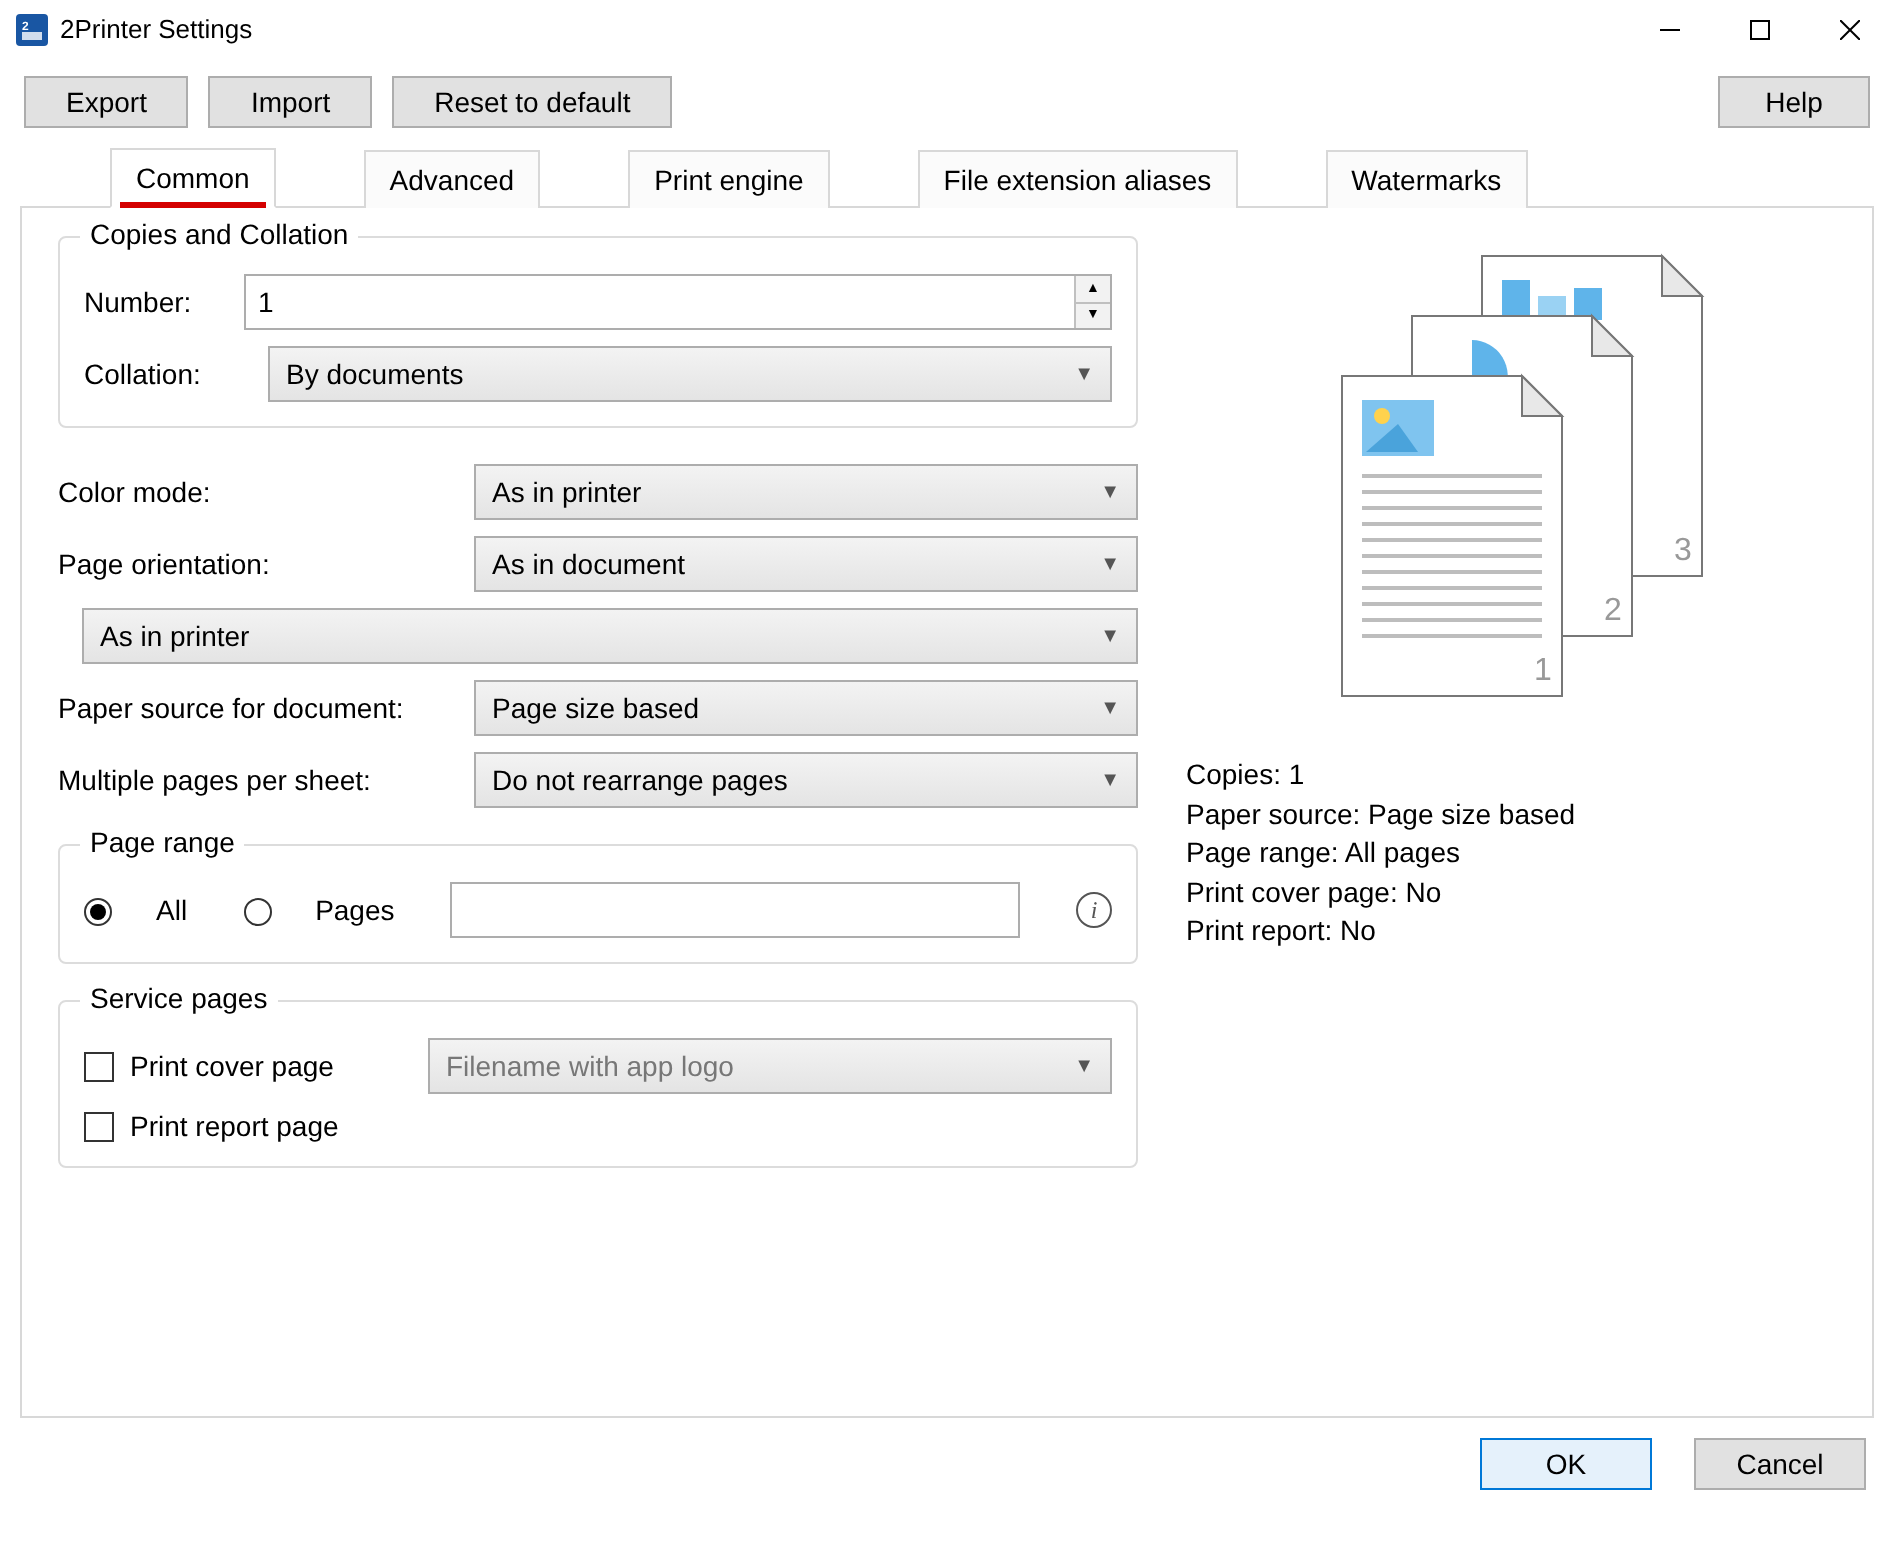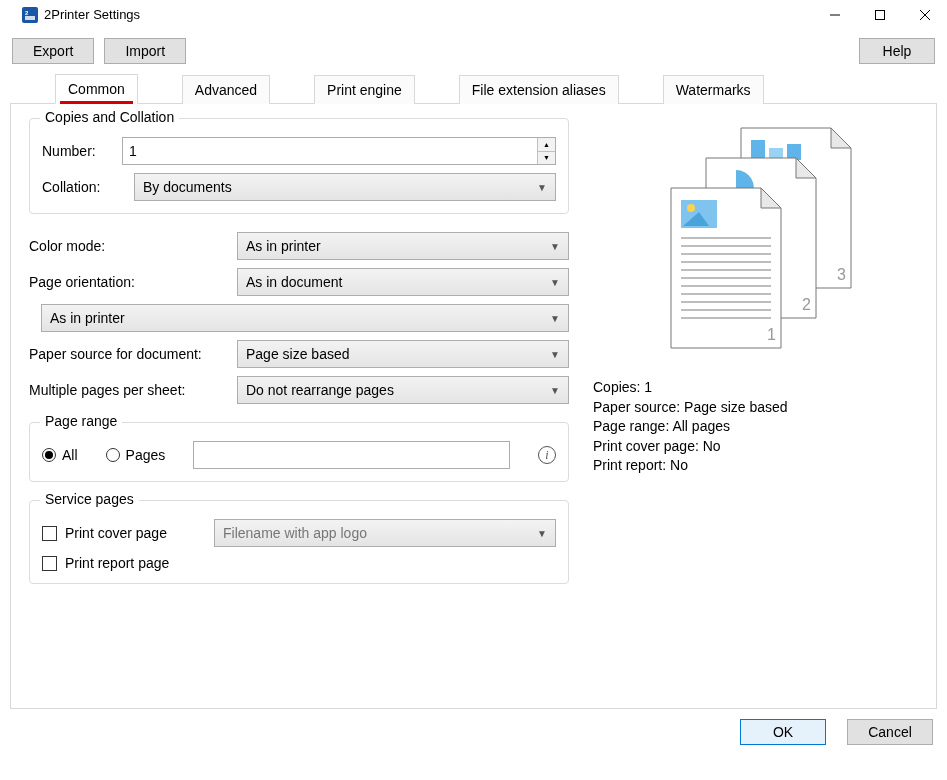--- a/index.html
+++ b/index.html
@@ -20,7 +20,7 @@
     height: 30px;
     display:flex;
     align-items:center;
-    padding-left:22px;
+    padding-left:8px;
     border-bottom: 1px solid transparent;
   }
   .titlebar .app-icon {

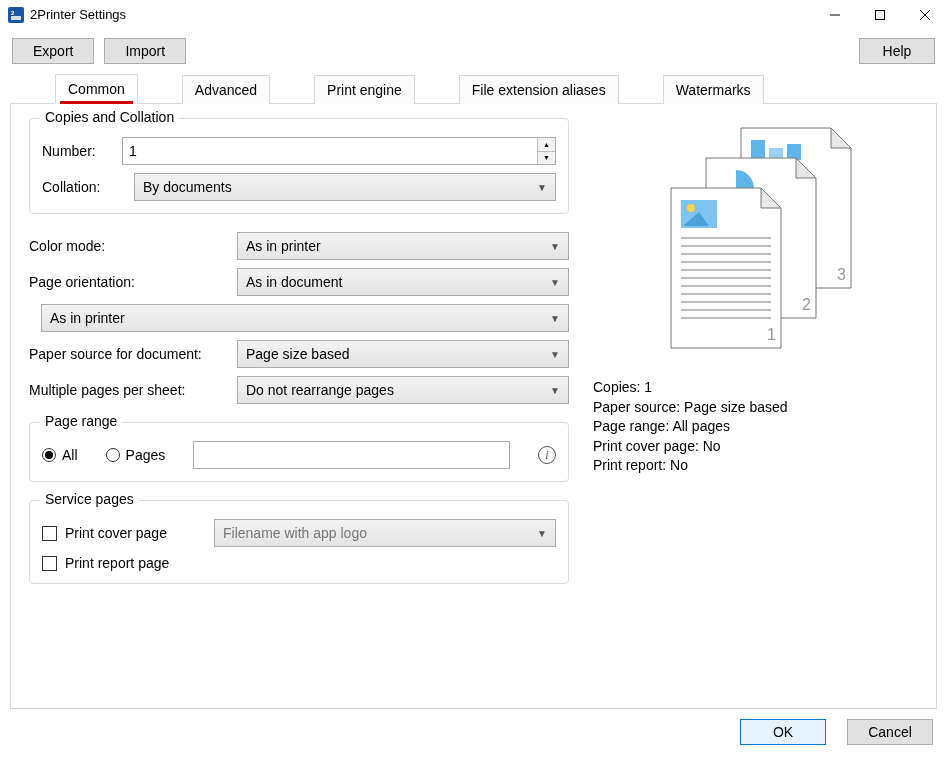--- a/index.html
+++ b/index.html
@@ -242,6 +242,7 @@
 <div class="toolbar">
   <button class="btn">Export</button>
   <button class="btn">Import</button>
+  <button class="btn wide">Reset to default</button>
   <span class="gap"></span>
   <button class="btn help">Help</button>
 </div>

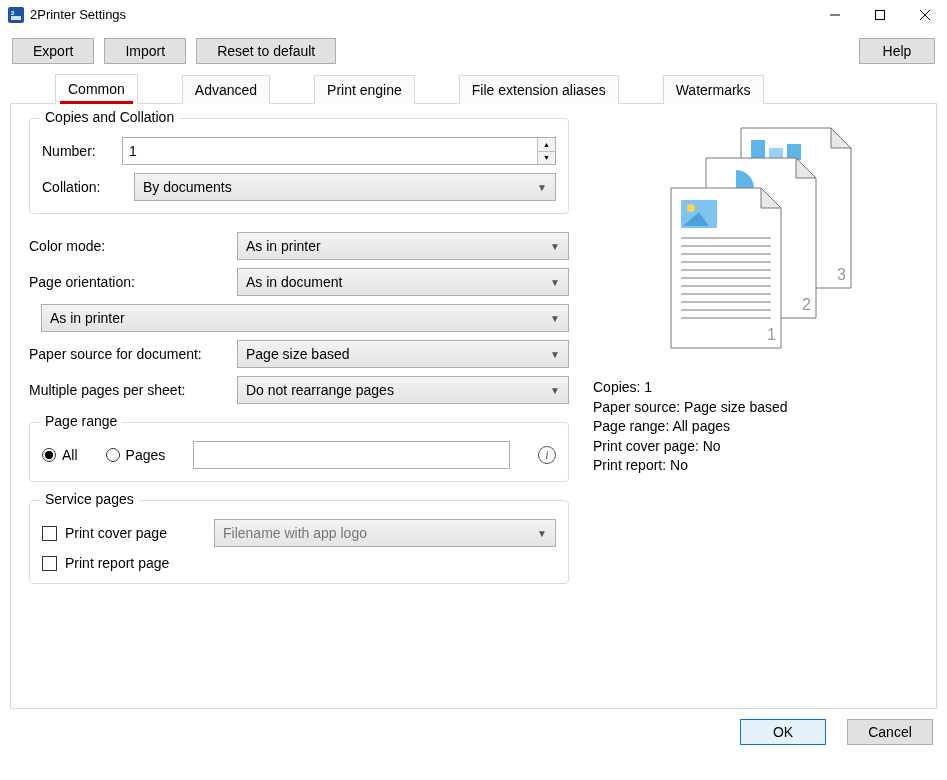--- a/index.html
+++ b/index.html
@@ -164,7 +164,7 @@
     display:flex; align-items:center; gap:28px;
   }
   .radio {
-    display:flex; align-items:center; gap:6px;
+    display:flex; align-items:flex-end; gap:22px;
   }
   .radio .circle{
     width:14px;height:14px;border:1px solid #333;border-radius:50%;

